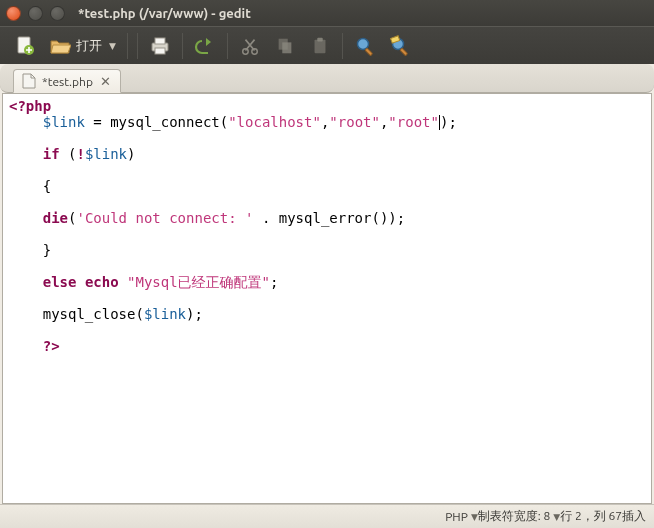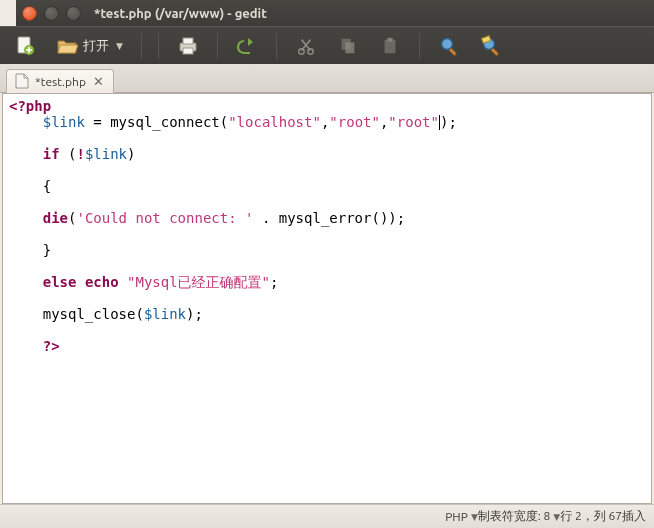--- a/index.html
+++ b/index.html
@@ -24,7 +24,6 @@
       color: #dfdbd2;
       font-size: 13px;
       font-weight: bold;
-      margin-left: 16px;
     }
     .win-btn {
       width: 15px; height: 15px;

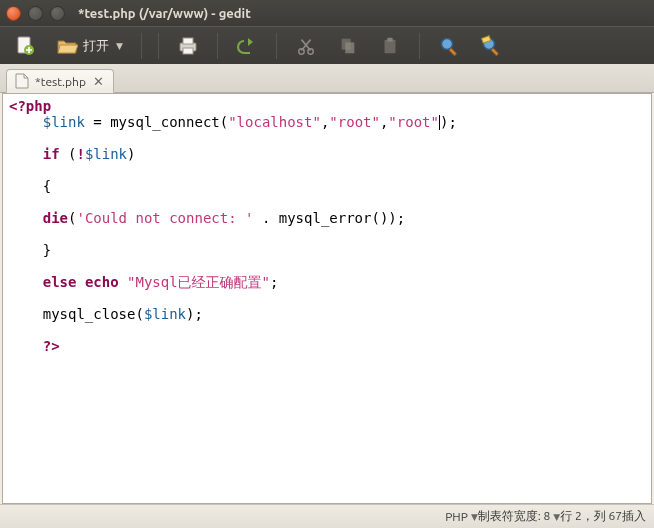--- a/index.html
+++ b/index.html
@@ -43,7 +43,7 @@
       display: flex;
       align-items: center;
       padding: 0 8px;
-      gap: 8px;
+      gap: 1px;
       color: #e6e3da;
     }
     .tbtn {

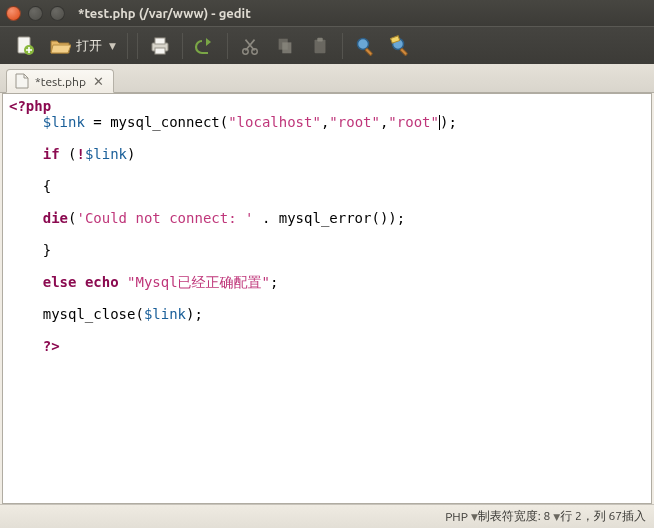--- a/index.html
+++ b/index.html
@@ -61,9 +61,10 @@
     .tabbar {
       background: linear-gradient(to bottom, #e5e1d8, #d9d5cc);
       border-bottom: 1px solid #b0aca2;
-      padding: 4px 6px 0 6px;
+      padding: 4px 6px 0 13px;
       display: flex;
       gap: 2px;
+      border-radius: 8px;
     }
     .tab {
       background: linear-gradient(to bottom, #faf8f3, #f0ece4);

